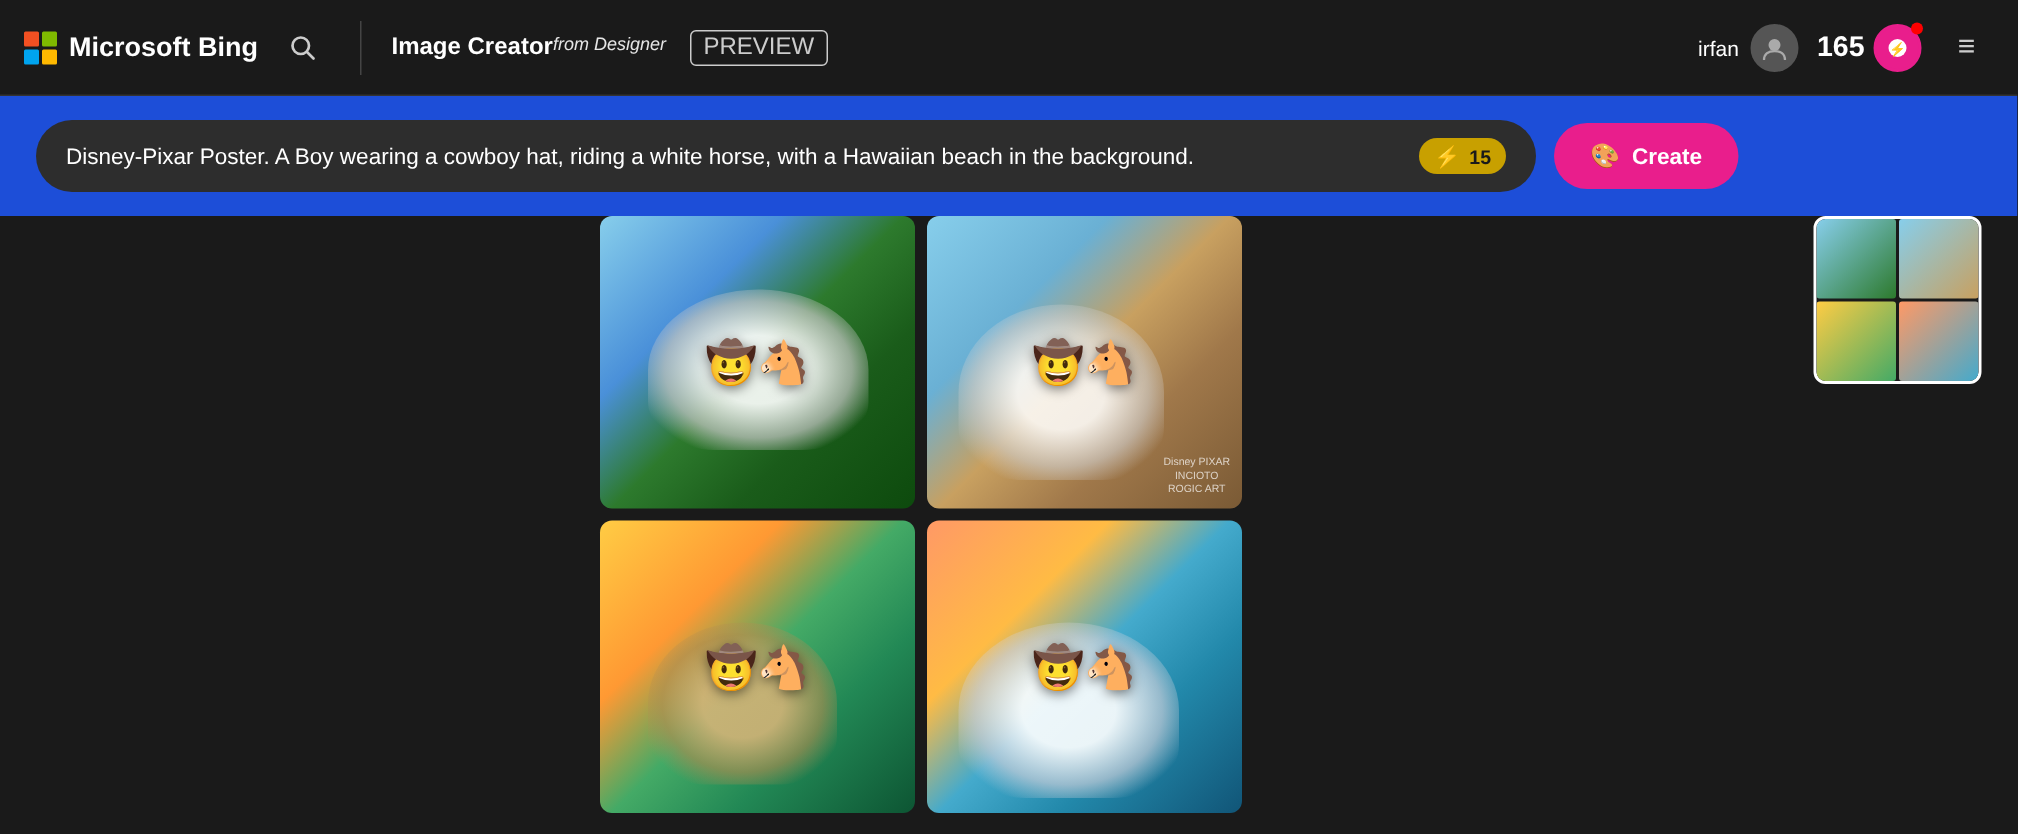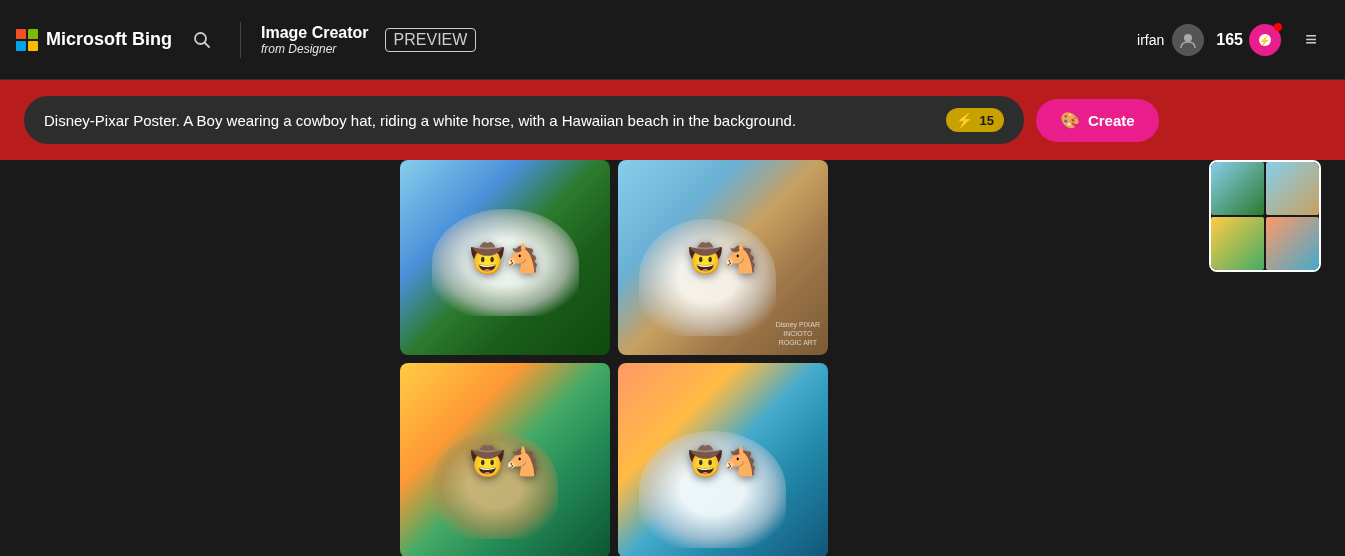--- a/index.html
+++ b/index.html
@@ -16,7 +16,7 @@
     .header {
       display: flex;
       align-items: center;
-      height: 80px;
+      height: 64px;
       background: #1a1a1a;
       padding: 0 16px;
       border-bottom: 1px solid #333;

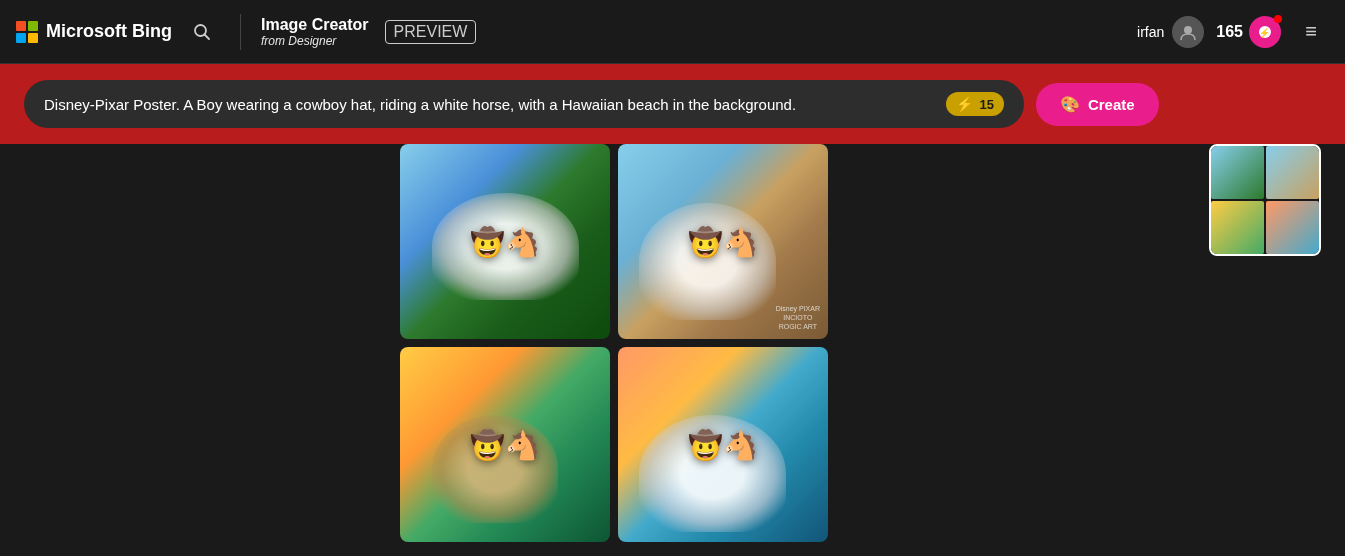--- a/index.html
+++ b/index.html
@@ -73,7 +73,7 @@
 
     .image-creator-info {
       display: flex;
-      flex-direction: column;
+      flex-direction: row;
     }
     .image-creator-title {
       font-size: 16px;

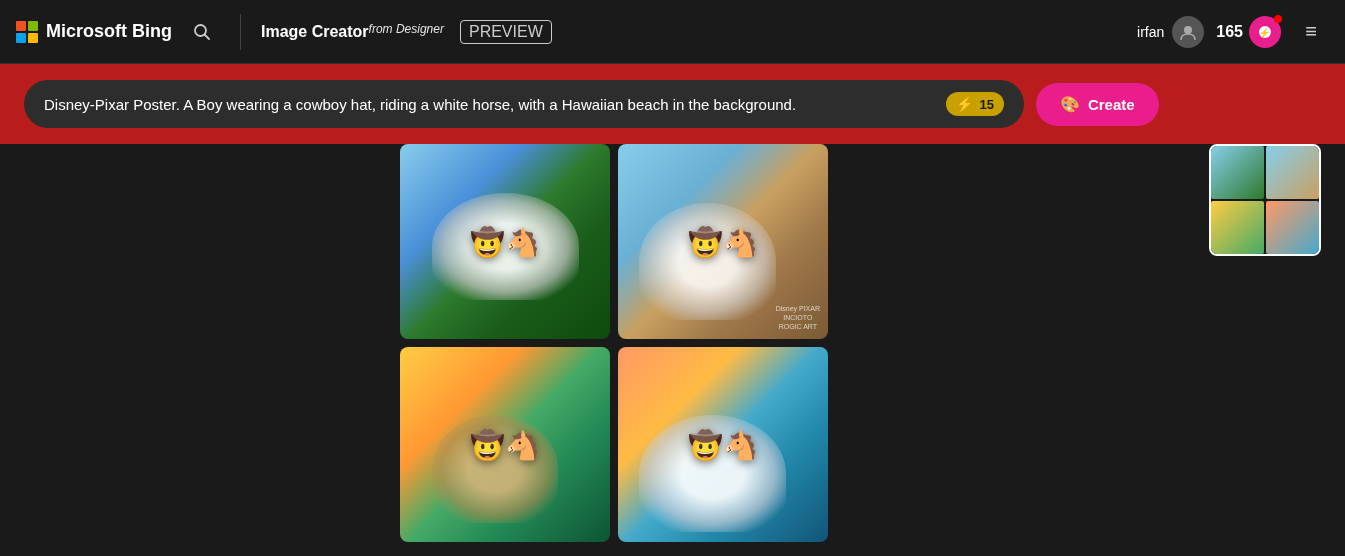--- a/index.html
+++ b/index.html
@@ -132,7 +132,7 @@
       cursor: pointer;
     }
     .coins-count {
-      font-size: 16px;
+      font-size: 19px;
       color: #fff;
       font-weight: 600;
     }

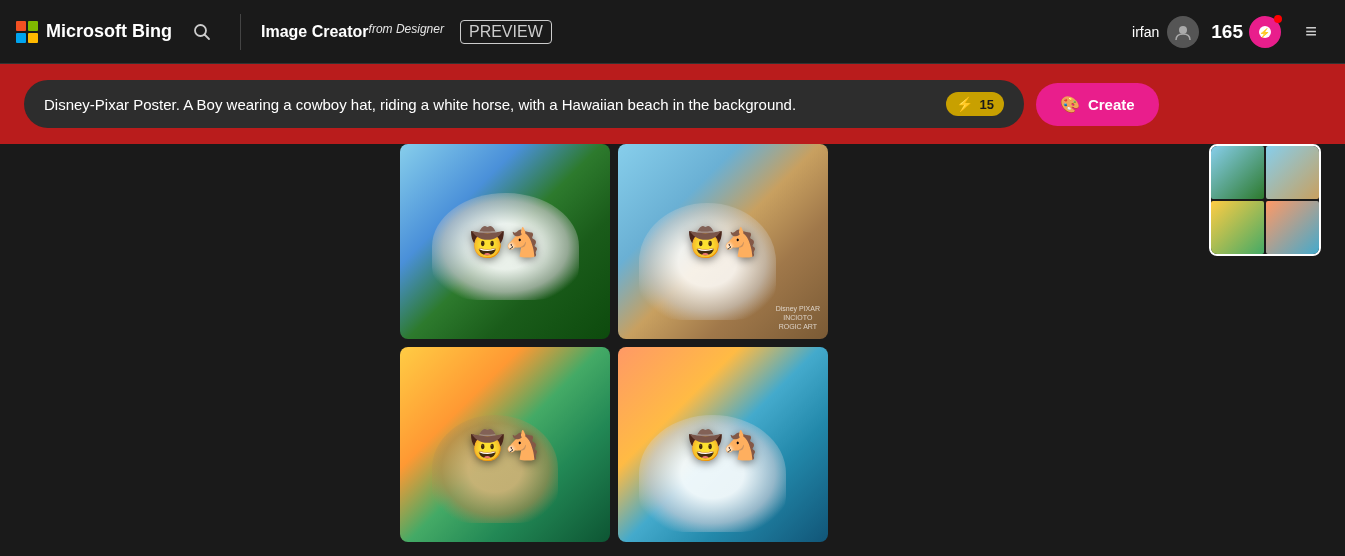--- a/index.html
+++ b/index.html
@@ -175,7 +175,7 @@
       align-items: center;
       padding: 16px 24px;
       gap: 12px;
-      background: #b91c1c;
+      background: #1d4ed8;
     }
 
     .search-input-wrapper {

